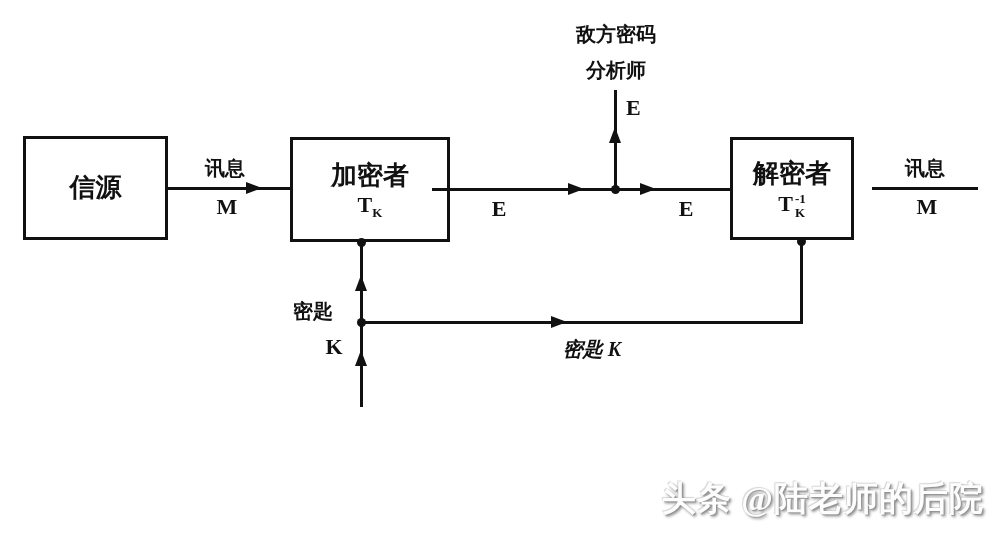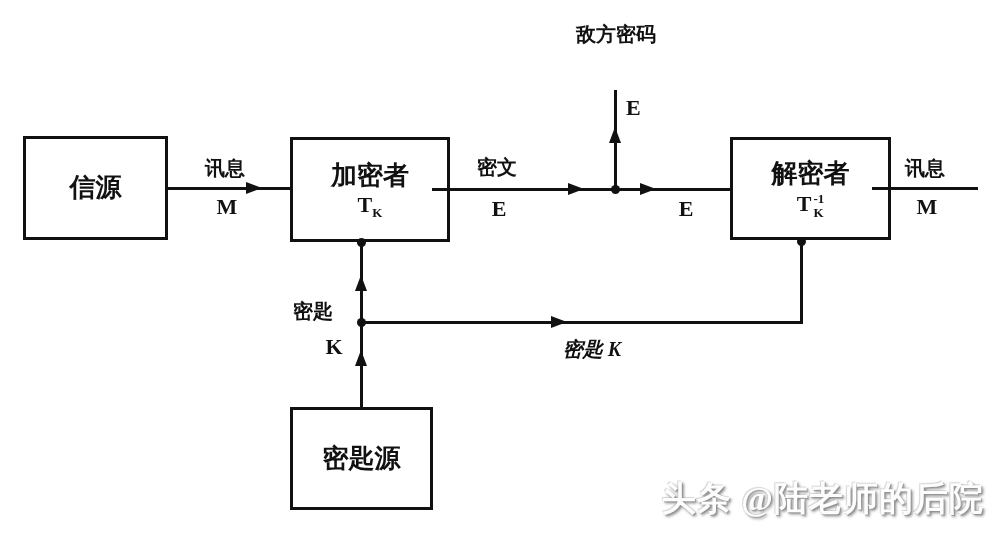--- a/index.html
+++ b/index.html
@@ -71,6 +71,7 @@
   <div class="vline" style="left:614px;top:90px;width:3px;height:100px;"></div>
   <div class="arr-u" style="left:609px;top:127px;"></div>
   <div class="lbl zh" style="left:545px;top:24px;width:142px;">敌方密码</div>
+  <div class="lbl zh" style="left:545px;top:60px;width:142px;">分析师</div>
   <div class="lbl lt" style="left:626px;top:97px;width:40px;text-align:left;">E</div>
 
   <div class="hline" style="left:872px;top:187px;width:106px;height:3px;"></div>

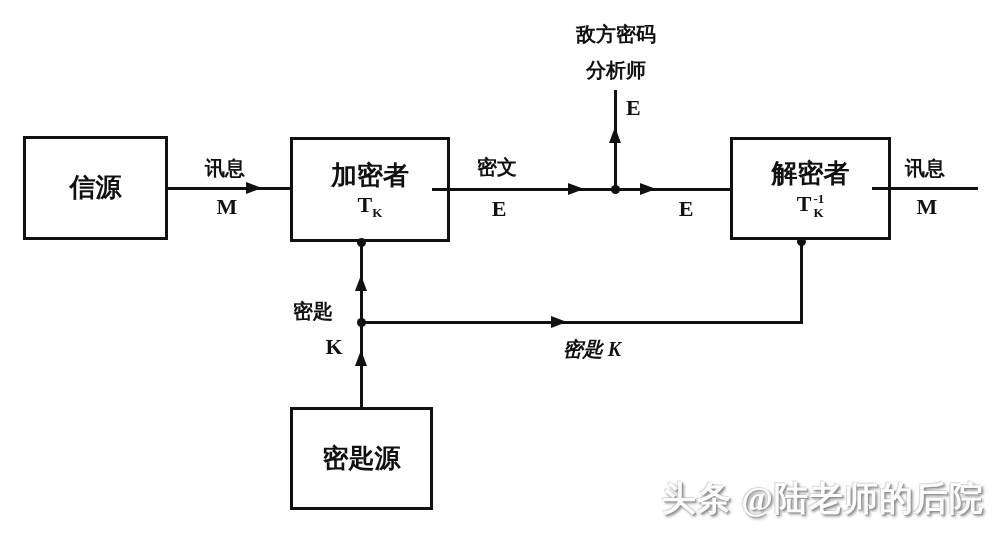--- a/index.html
+++ b/index.html
@@ -63,7 +63,6 @@
   <div class="hline" style="left:432px;top:188px;width:298px;height:3px;"></div>
   <div class="arr-r" style="left:568px;top:183px;"></div>
   <div class="arr-r" style="left:640px;top:183px;"></div>
-  <div class="lbl zh" style="left:452px;top:157px;width:90px;">密文</div>
   <div class="lbl lt" style="left:454px;top:198px;width:90px;">E</div>
   <div class="lbl lt" style="left:641px;top:198px;width:90px;">E</div>
   <div class="dot" style="left:611px;top:185px;"></div>

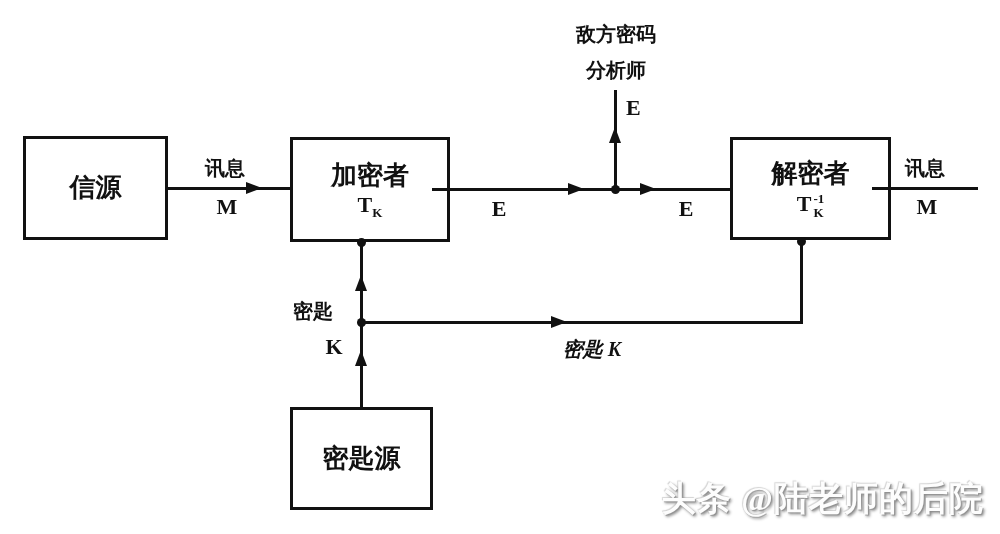--- a/index.html
+++ b/index.html
@@ -10,7 +10,7 @@
        font-weight:bold;font-size:26px;line-height:1.2;box-sizing:border-box;}
   #box-source{left:23px;top:136px;width:145px;height:104px;}
   #box-encryptor{left:290px;top:137px;width:160px;height:105px;}
-  #box-decryptor{left:730px;top:137px;width:161px;height:103px;}
+  #box-decryptor{left:730px;top:137px;width:124px;height:103px;}
   #box-keysource{left:290px;top:407px;width:143px;height:103px;}
   .symbol{font-size:22px;font-weight:bold;line-height:1;margin-top:3px;}
   .symbol sub{font-size:13px;}

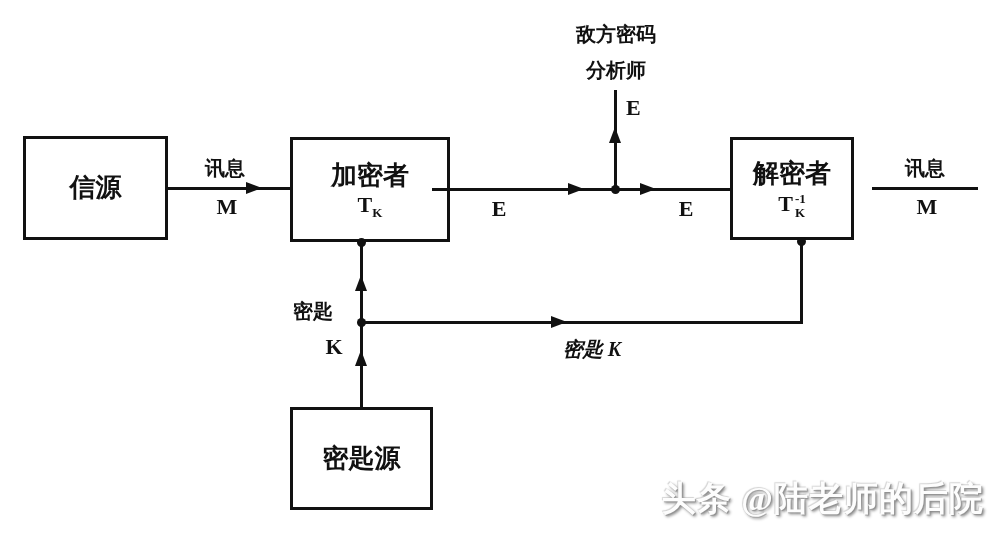--- a/index.html
+++ b/index.html
@@ -51,9 +51,6 @@
         </span></div>
   </div>
 
-  <div class="box" id="box-keysource">
-    <div>密匙源</div>
-  </div>
 
   <div class="hline" style="left:167px;top:187px;width:123px;height:3px;"></div>
   <div class="arr-r" style="left:246px;top:182px;"></div>

